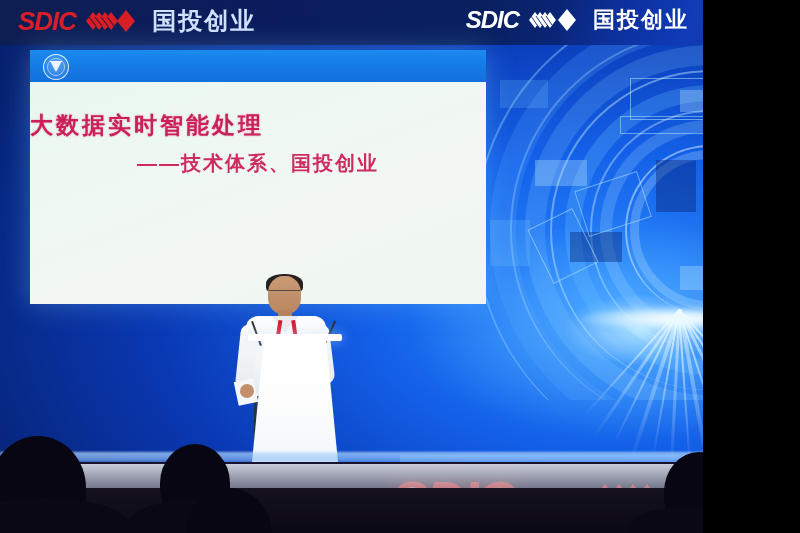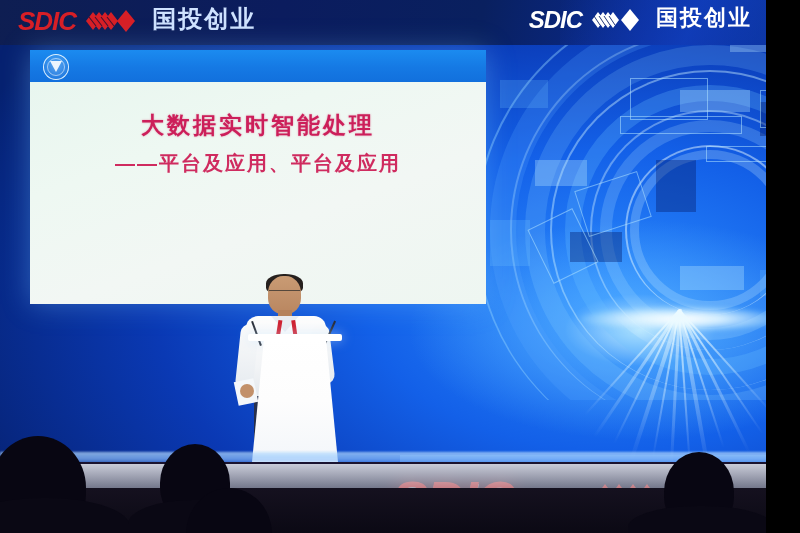--- a/index.html
+++ b/index.html
@@ -6,7 +6,7 @@
   body{font-family:"Liberation Sans","DejaVu Sans",sans-serif;}
 
   #stage{
-    position:relative;width:766px;height:533px;overflow:hidden;
+    position:relative;width:703px;height:533px;overflow:hidden;
     background:#0a1550;
   }
 

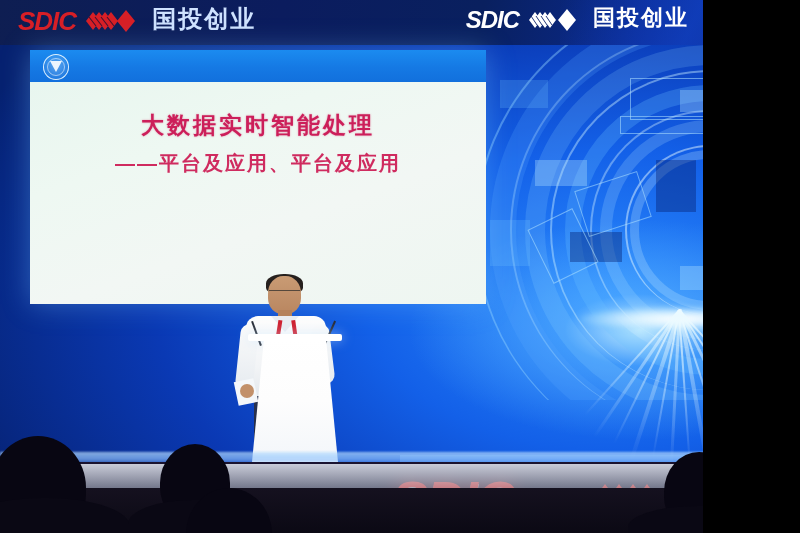--- a/index.html
+++ b/index.html
@@ -50,7 +50,7 @@
   .lock{position:absolute;display:flex;align-items:center;gap:8px;}
   .sdic-word{font-weight:bold;letter-spacing:-1px;font-style:italic;line-height:1;}
   .mark{position:relative;display:inline-block;}
-  .cn{letter-spacing:2px;font-weight:bold;line-height:1;font-family:Liberation Mono, monospace;}
+  .cn{letter-spacing:2px;font-weight:bold;line-height:1;}
 
   
   .slide{position:absolute;left:30px;top:50px;width:456px;height:254px;

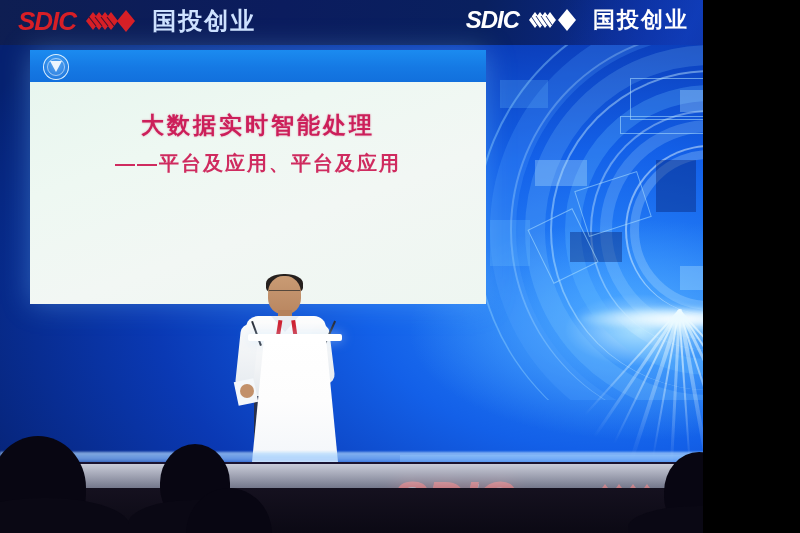--- a/index.html
+++ b/index.html
@@ -67,7 +67,7 @@
   .slide-body{position:absolute;left:0;top:32px;width:100%;height:222px;
      background:linear-gradient(160deg,#e8f6ef 0%,#eef8f2 30%,#f2f7f4 60%,#eef6f1 100%);}
 
-  .s-title{position:absolute;left:0;right:0;top:28px;text-align:center;
+  .s-title{position:absolute;left:0;right:0;top:28px;
      font-size:23px;font-weight:bold;color:#cc1f5a;letter-spacing:3px;
      text-shadow:0 0 2px rgba(210,40,95,.45);}
   .s-sub{position:absolute;left:0;right:0;top:68px;text-align:center;

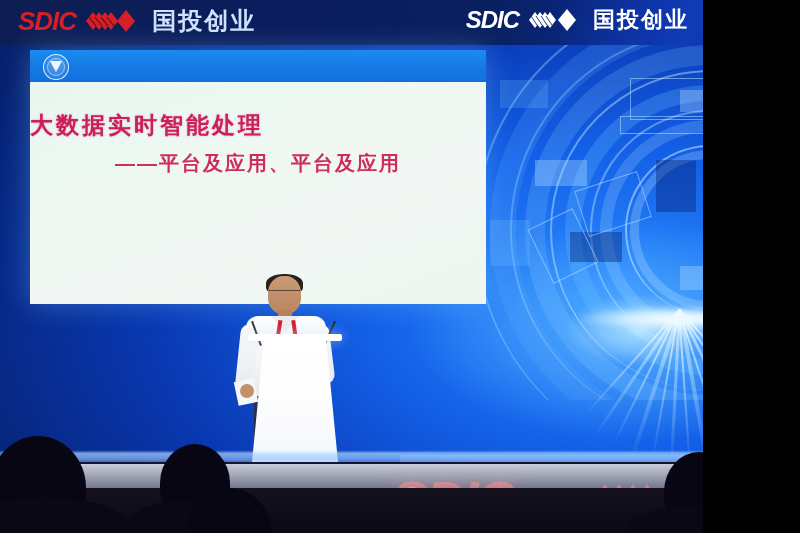--- a/index.html
+++ b/index.html
@@ -253,7 +253,7 @@
     </div>
     <div class="slide-body">
       <div class="s-title">大数据实时智能处理</div>
-      <div class="s-sub">——平台及应用、平台及应用</div>
+      <div class="s-sub">——技术体系、国投创业</div>
     </div>
   </div>
 

